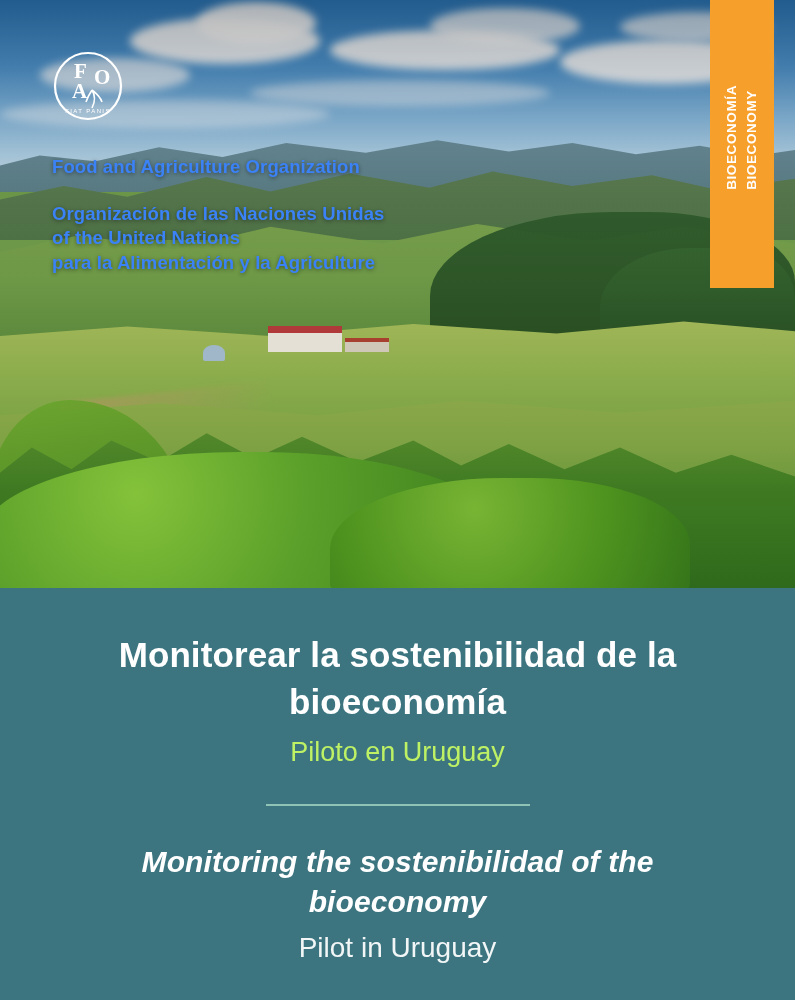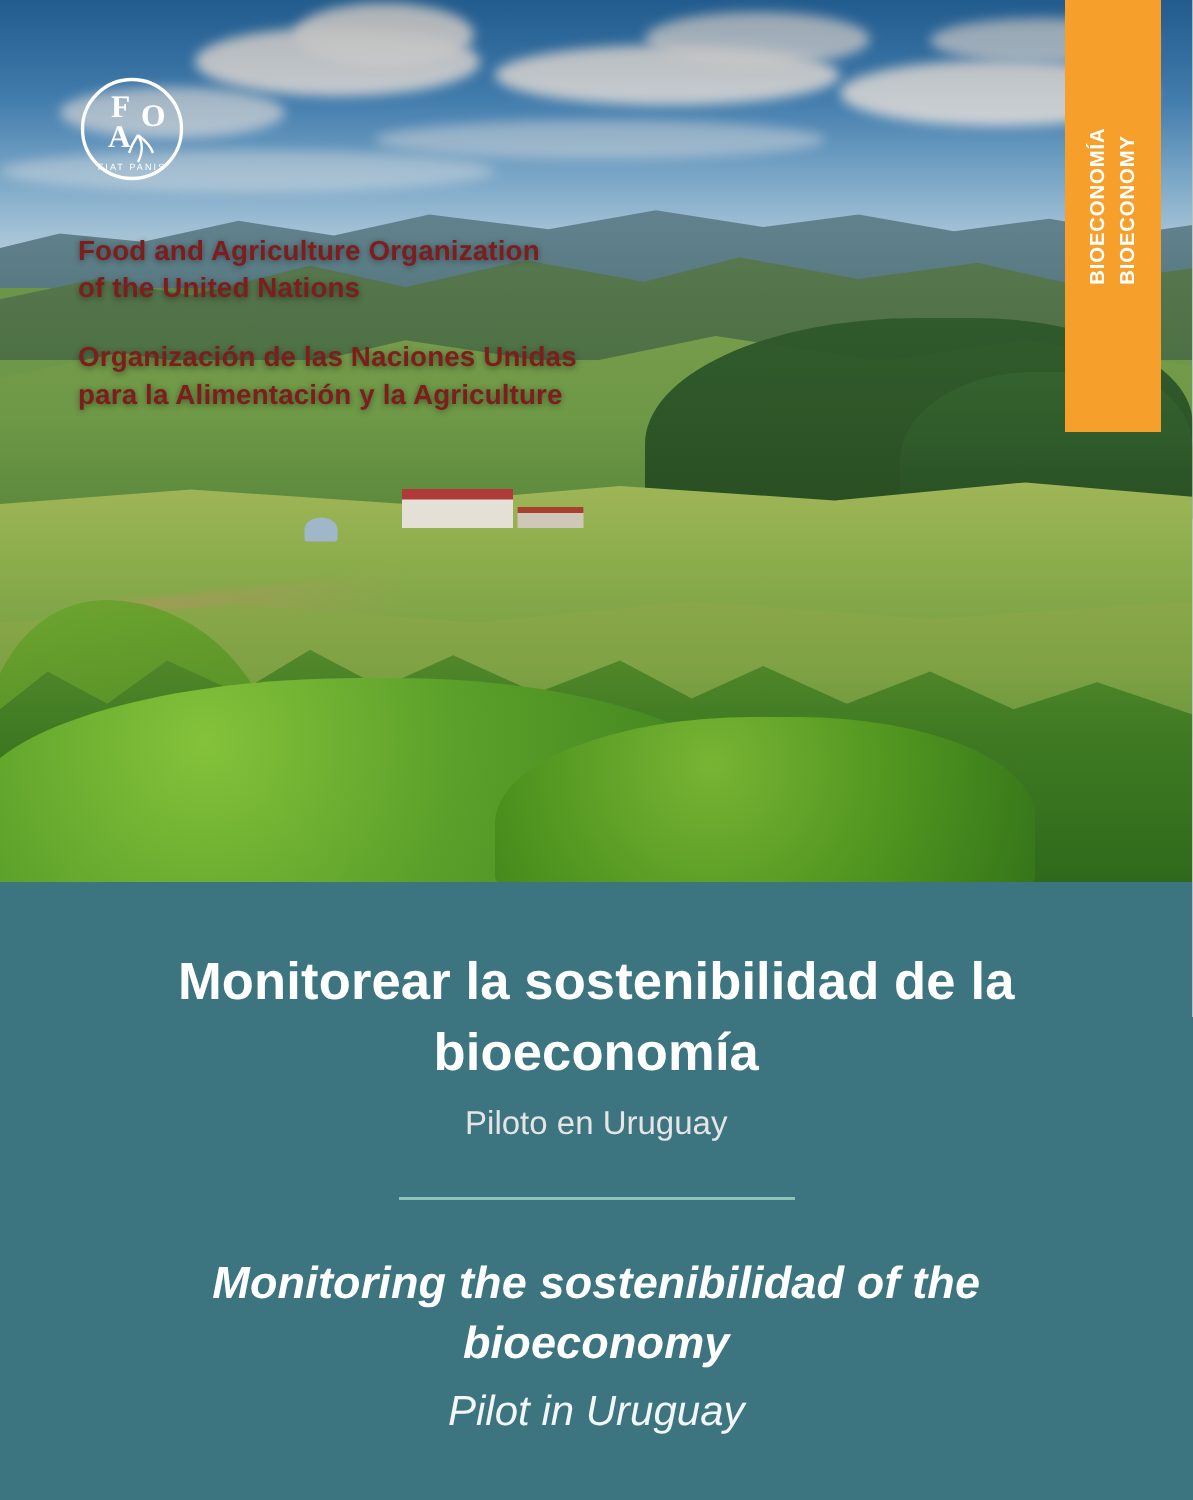--- a/index.html
+++ b/index.html
@@ -145,7 +145,7 @@
   
   .org-block {
     position: absolute; left: 52px; top: 155px; width: 420px;
-    color: #7f1d1d;
+    color: #3b82f6;
     text-shadow: 0 1px 4px rgba(0,0,0,0.45);
   }
   .org-line {

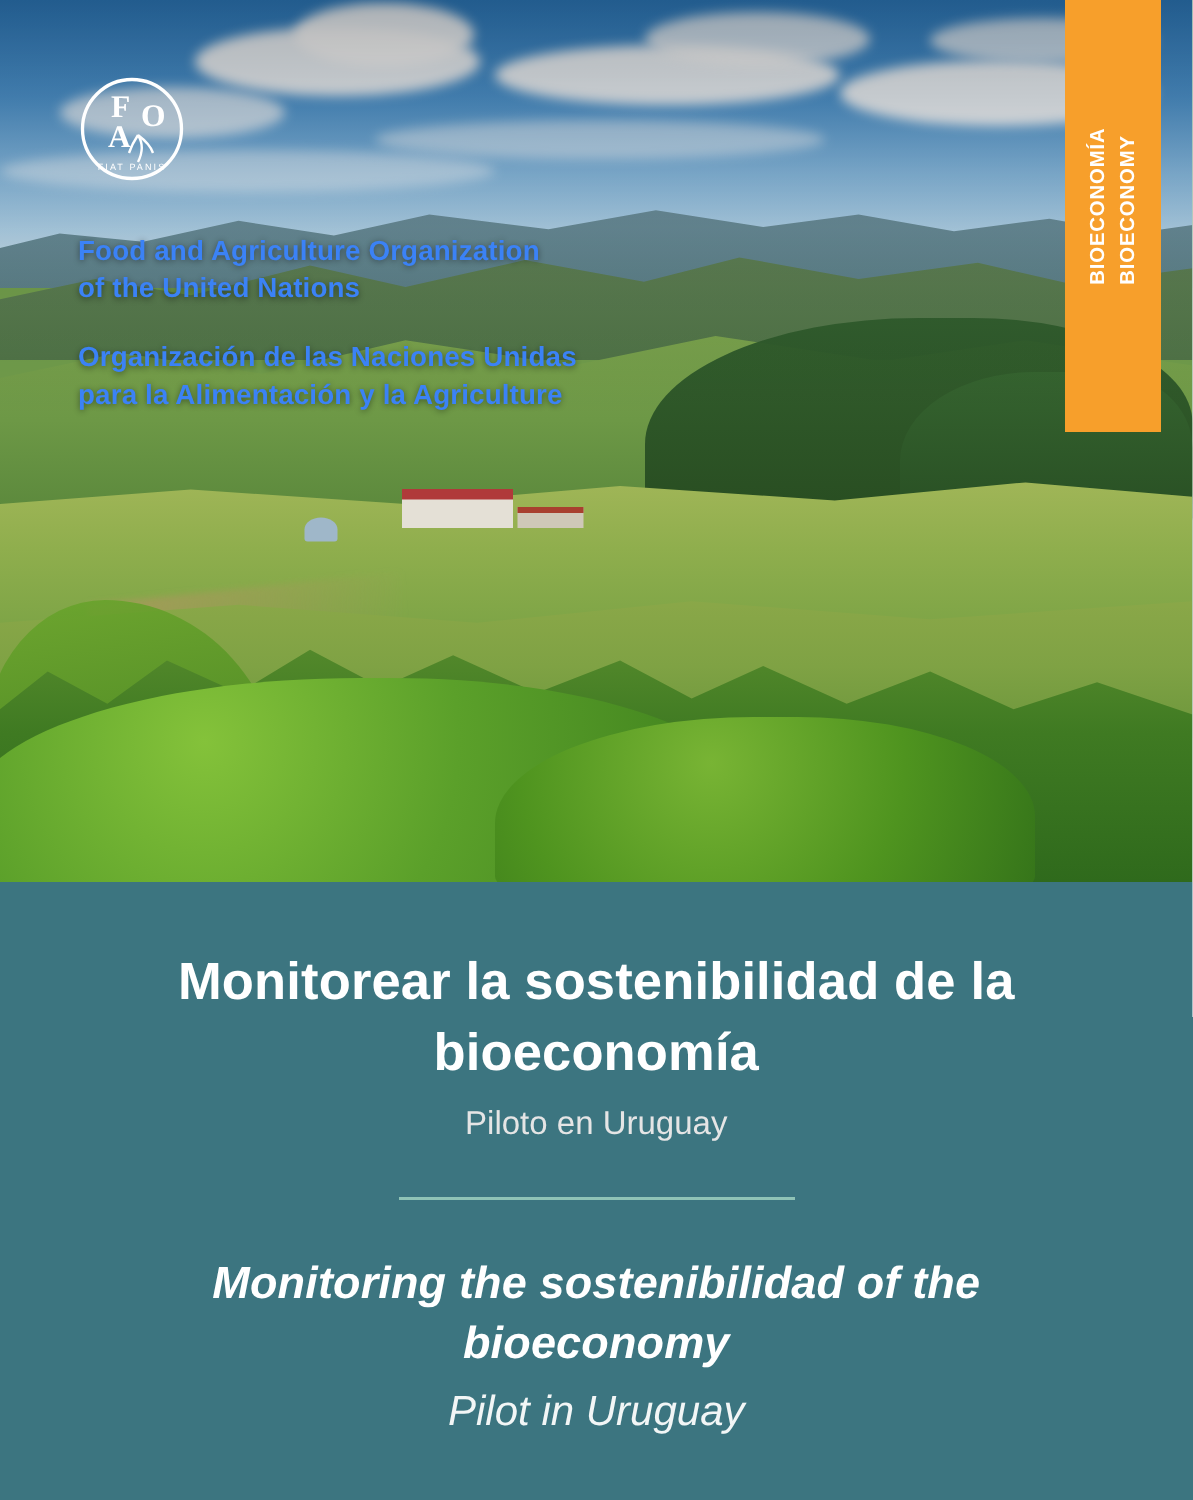--- a/index.html
+++ b/index.html
@@ -270,8 +270,8 @@
 
   <div class="org-block">
     <div class="org-line">Food and Agriculture Organization</div>
+    <div class="org-line org-es">Organización de las Naciones Unidas</div>
     <div class="org-line">of the United Nations</div>
-    <div class="org-line org-es">Organización de las Naciones Unidas</div>
     <div class="org-line">para la Alimentación y la Agriculture</div>
   </div>
 

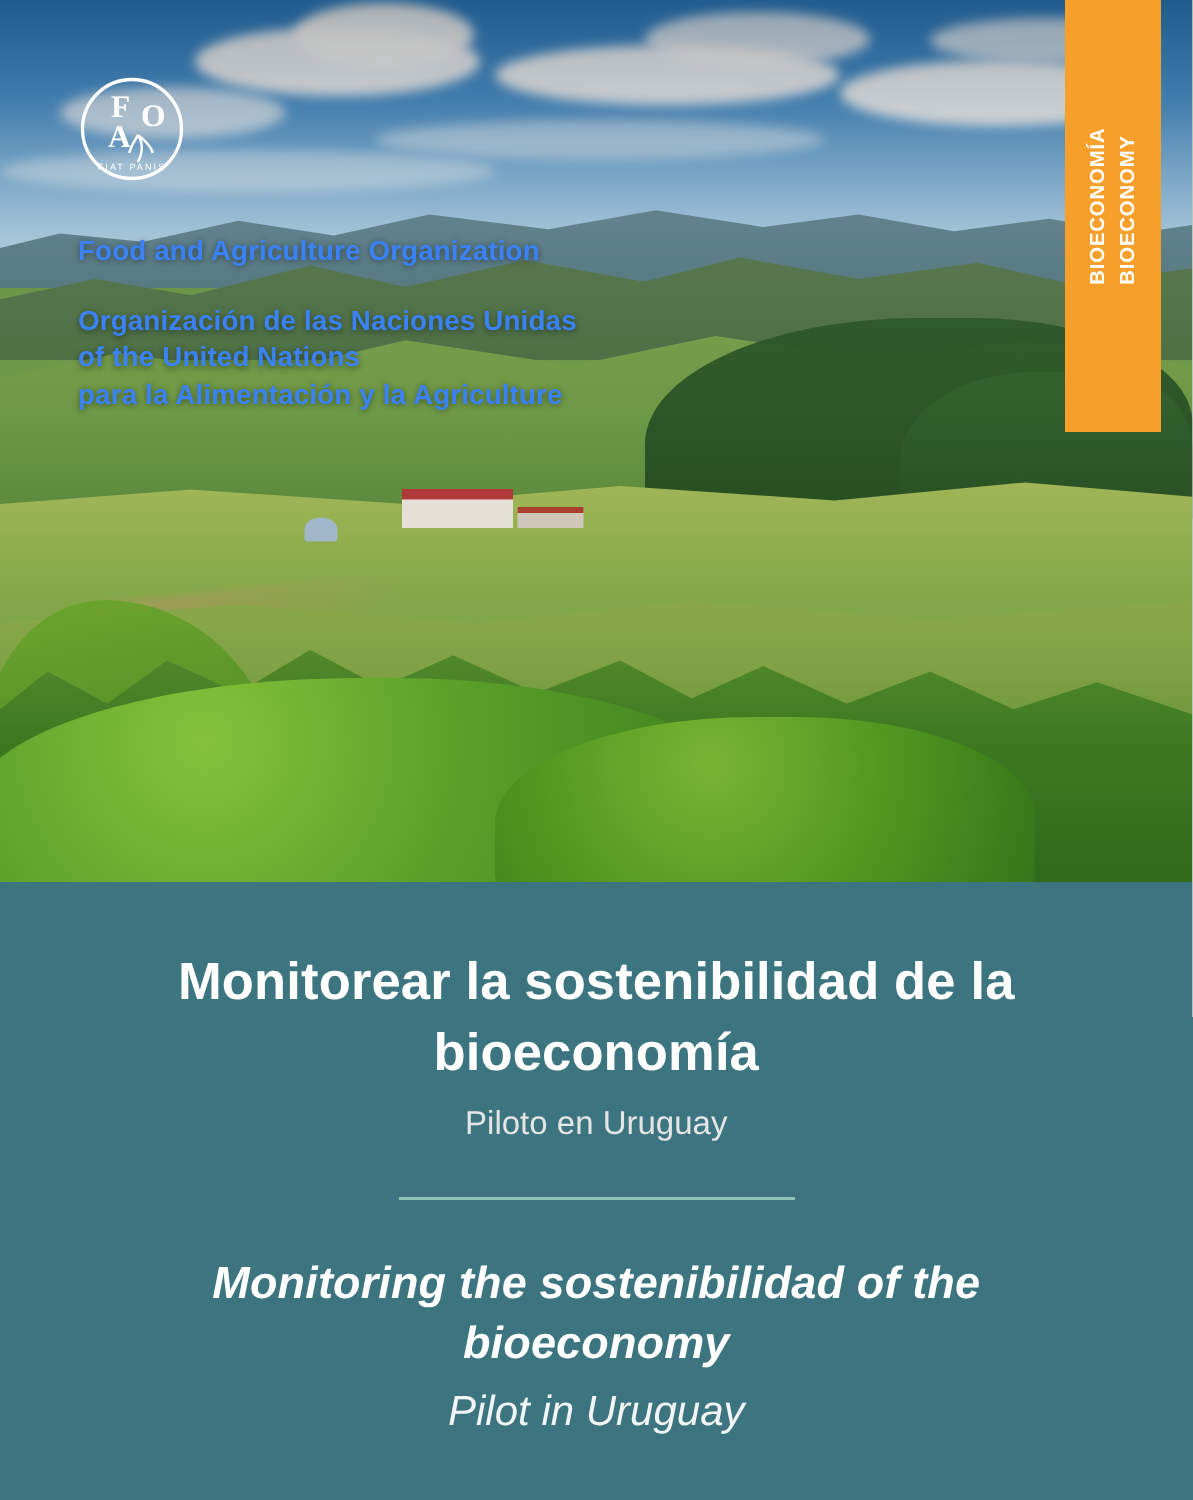--- a/index.html
+++ b/index.html
@@ -194,11 +194,11 @@
     letter-spacing: .1px;
   }
   .subtitle-es {
-    font-size: 22px;
+    font-size: 27px;
     font-weight: 300;
     line-height: 1.3;
     margin-top: 10px;
-    color: #e5e5e5;
+    color: #bef264;
   }
   .divider {
     width: 264px;

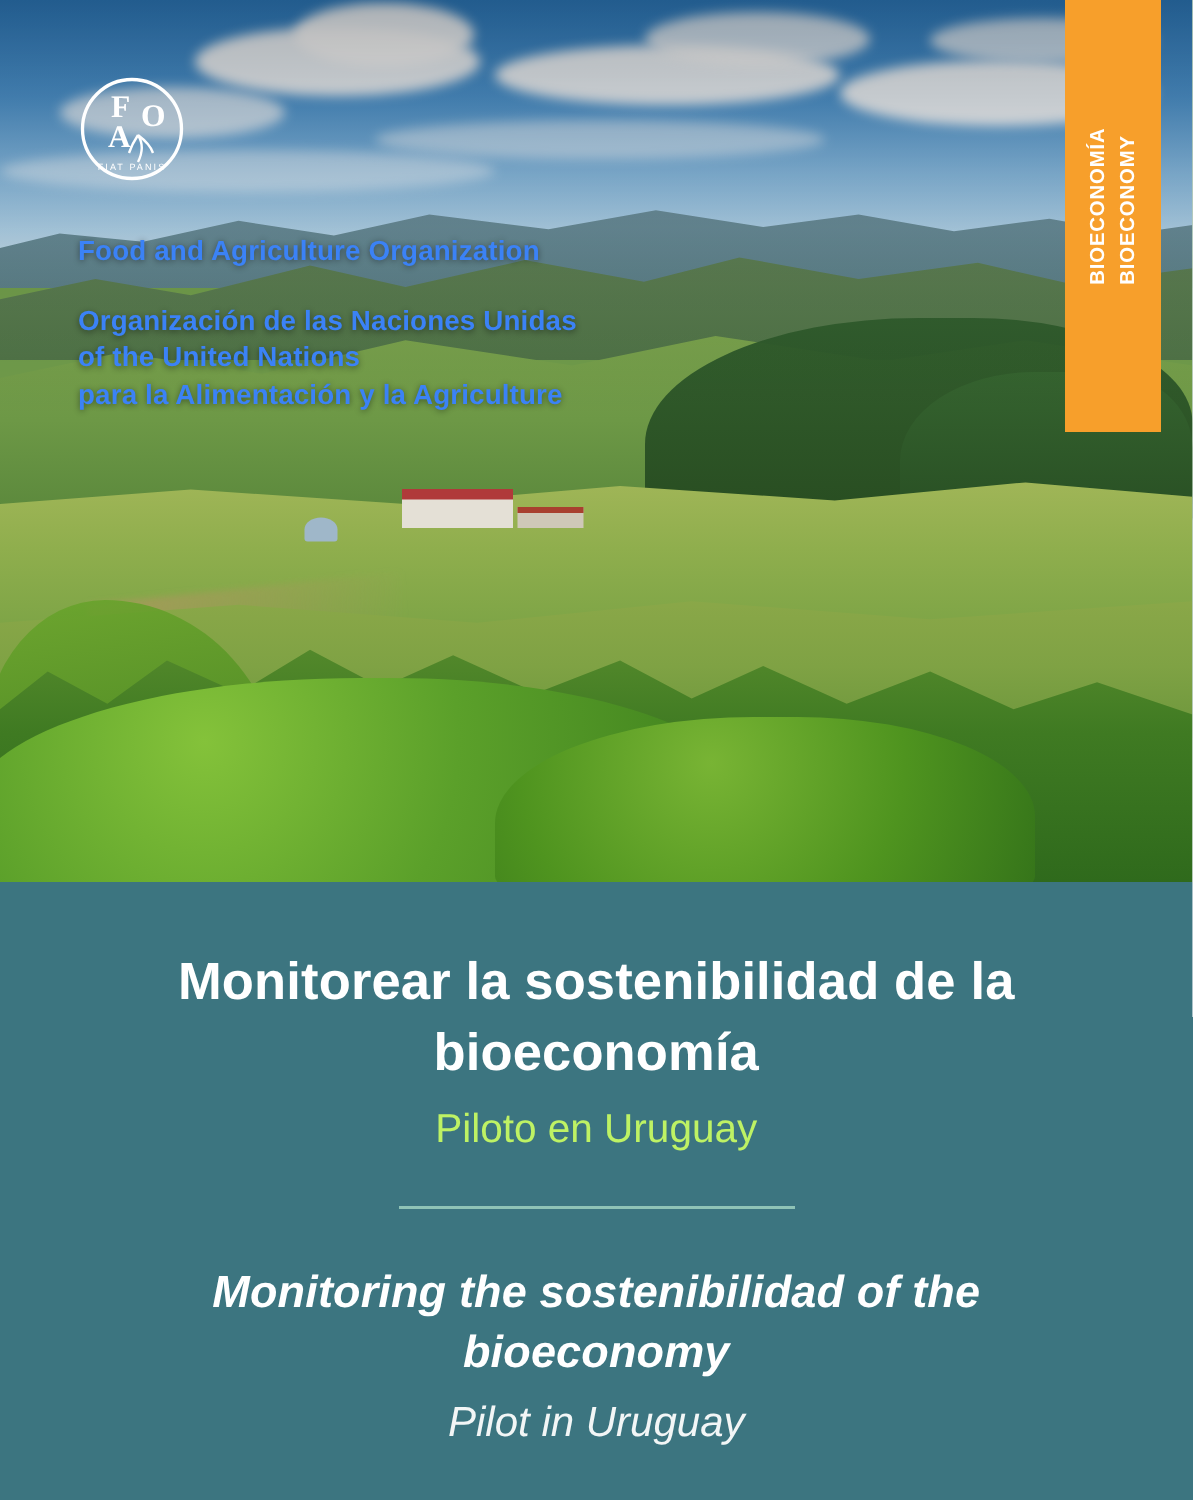--- a/index.html
+++ b/index.html
@@ -216,7 +216,6 @@
   }
   .subtitle-en {
     font-size: 28px;
-    font-style: italic;
     font-weight: 300;
     line-height: 1.3;
     margin-top: 8px;

